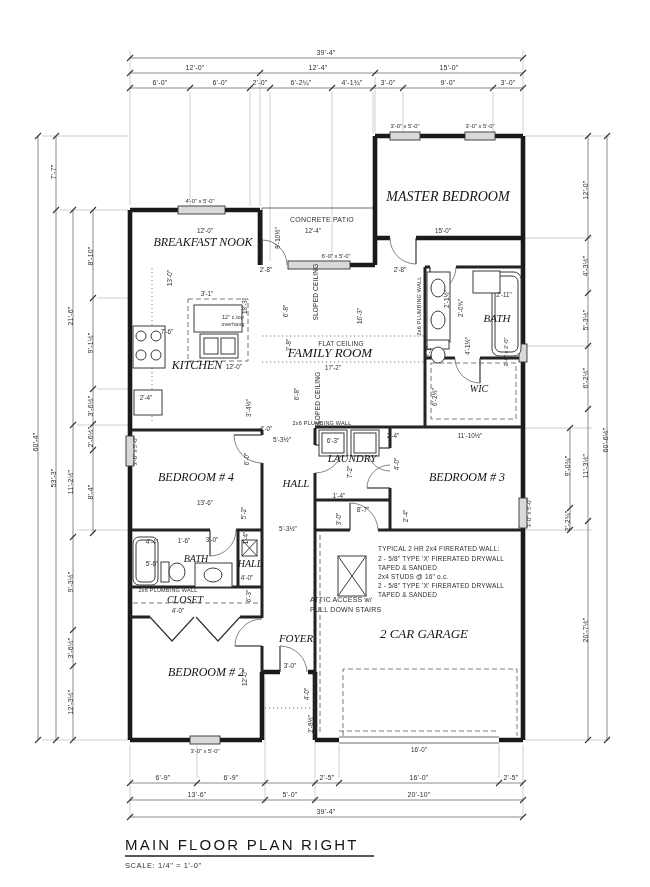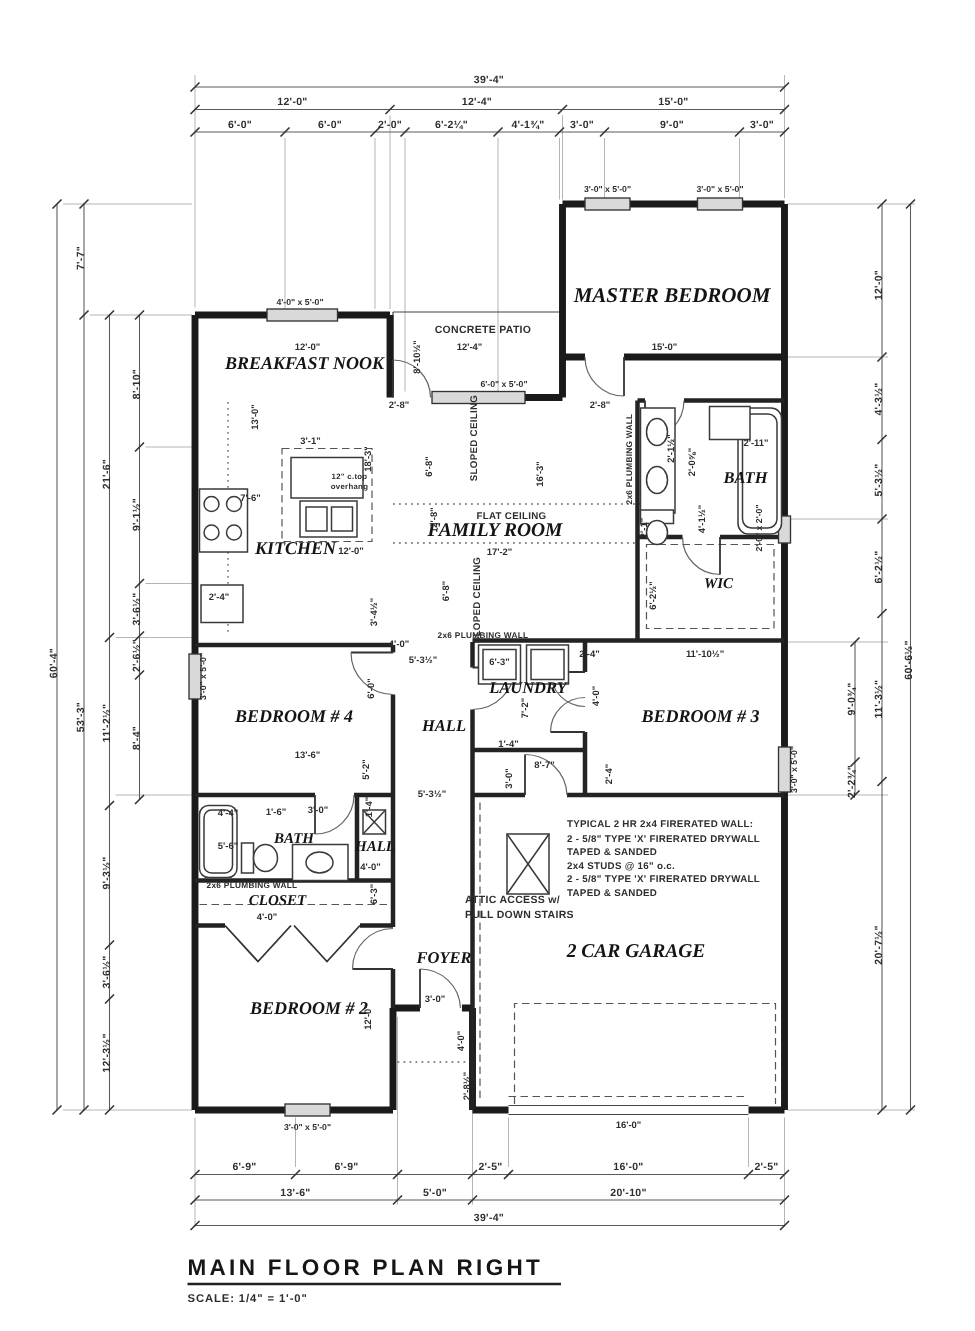--- a/index.html
+++ b/index.html
@@ -3,7 +3,7 @@
 <meta charset="utf-8">
 <style>
   html,body{margin:0;padding:0;background:#ffffff;}
-  .page{position:relative;width:650px;height:887px;background:#ffffff;overflow:hidden;font-weight:bold;}
+  .page{position:relative;width:650px;height:887px;background:#ffffff;overflow:hidden;}
   svg{position:absolute;left:0;top:0;}
   text{fill:#222;}
   .room{font-family:"Liberation Serif",serif;font-style:italic;fill:#141414;}

